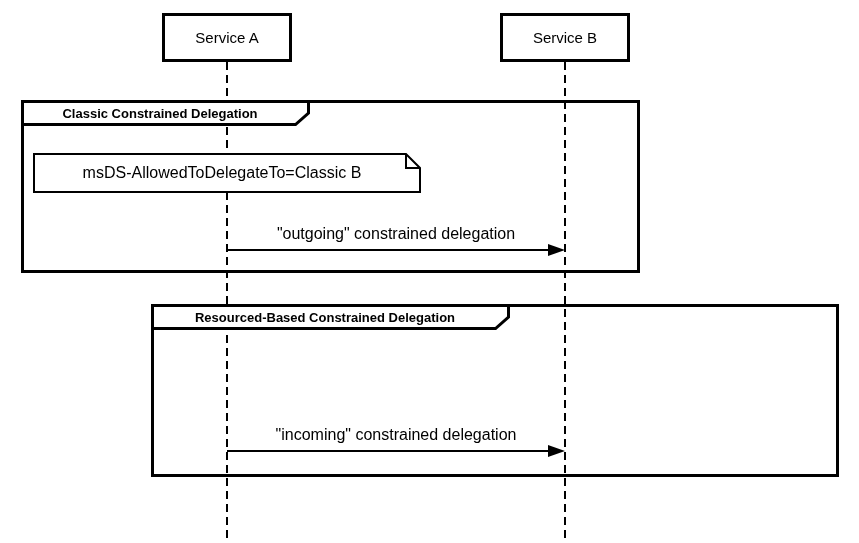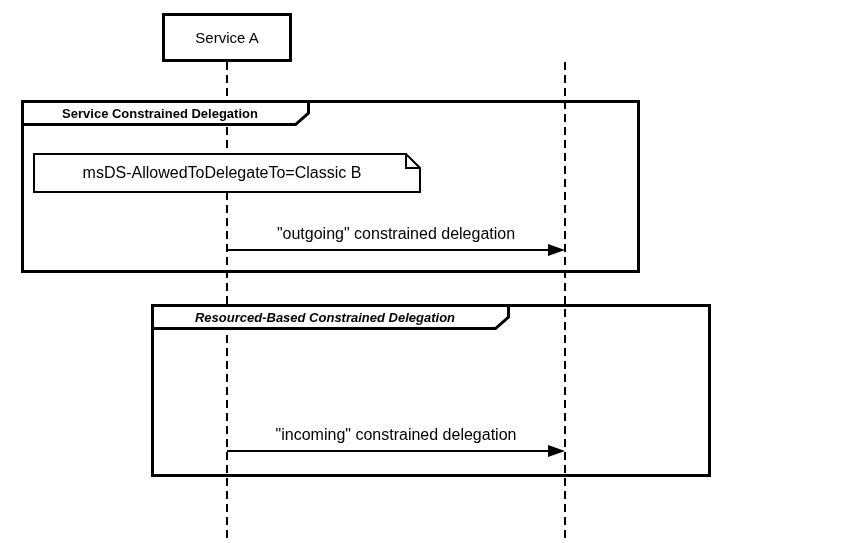--- a/index.html
+++ b/index.html
@@ -149,6 +149,9 @@
   <div class="participant participant-a">
     <span>Service A</span>
   </div>
+  <div class="participant participant-b">
+    <span>Service B</span>
+  </div>
 
   <div class="frame frame-1">
     <div class="frame-label frame-label-1">

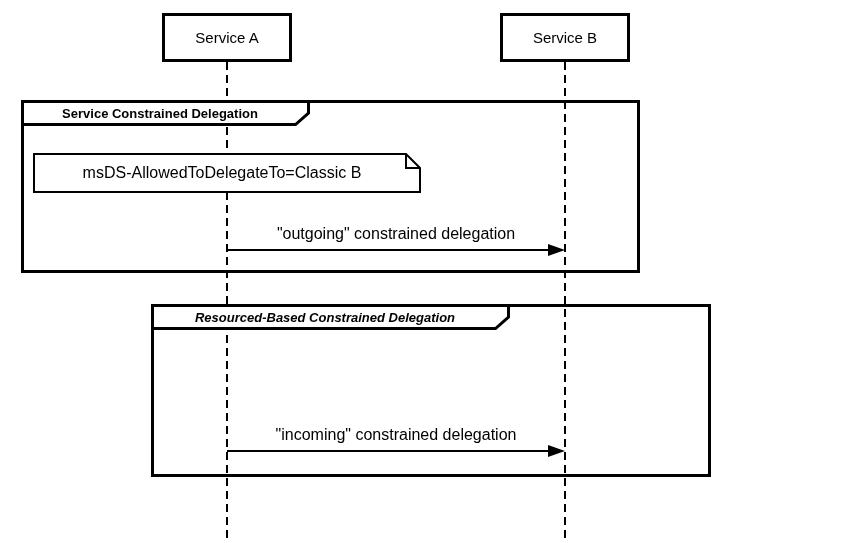--- a/index.html
+++ b/index.html
@@ -159,7 +159,7 @@
         <path d="M0,0 L284.5,0 L284.5,10 L271.5,21.5 L0,21.5 Z" fill="#ffffff"></path>
         <path d="M284.5,0 L284.5,10 L271.5,21.5 L0,21.5" fill="none" stroke="#000000" stroke-width="3"></path>
       </svg>
-      <div class="frame-label-text">Service Constrained Delegation</div>
+      <div class="frame-label-text">Classic Constrained Delegation</div>
     </div>
   </div>
 

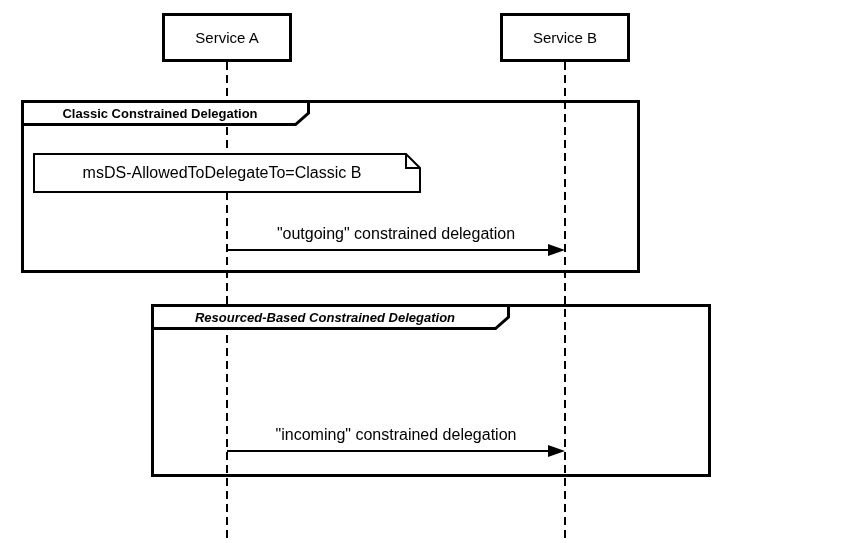--- a/index.html
+++ b/index.html
@@ -54,7 +54,7 @@
     z-index: 2;
   }
   .frame-1 { left: 21px; top: 100px; width: 619px; height: 173px; }
-  .frame-2 { left: 151px; top: 304px; width: 560px; height: 173px; font-style: italic; }
+  .frame-2 { left: 151px; top: 304px; width: 688px; height: 173px; }
 
   .frame-label {
     position: absolute;

